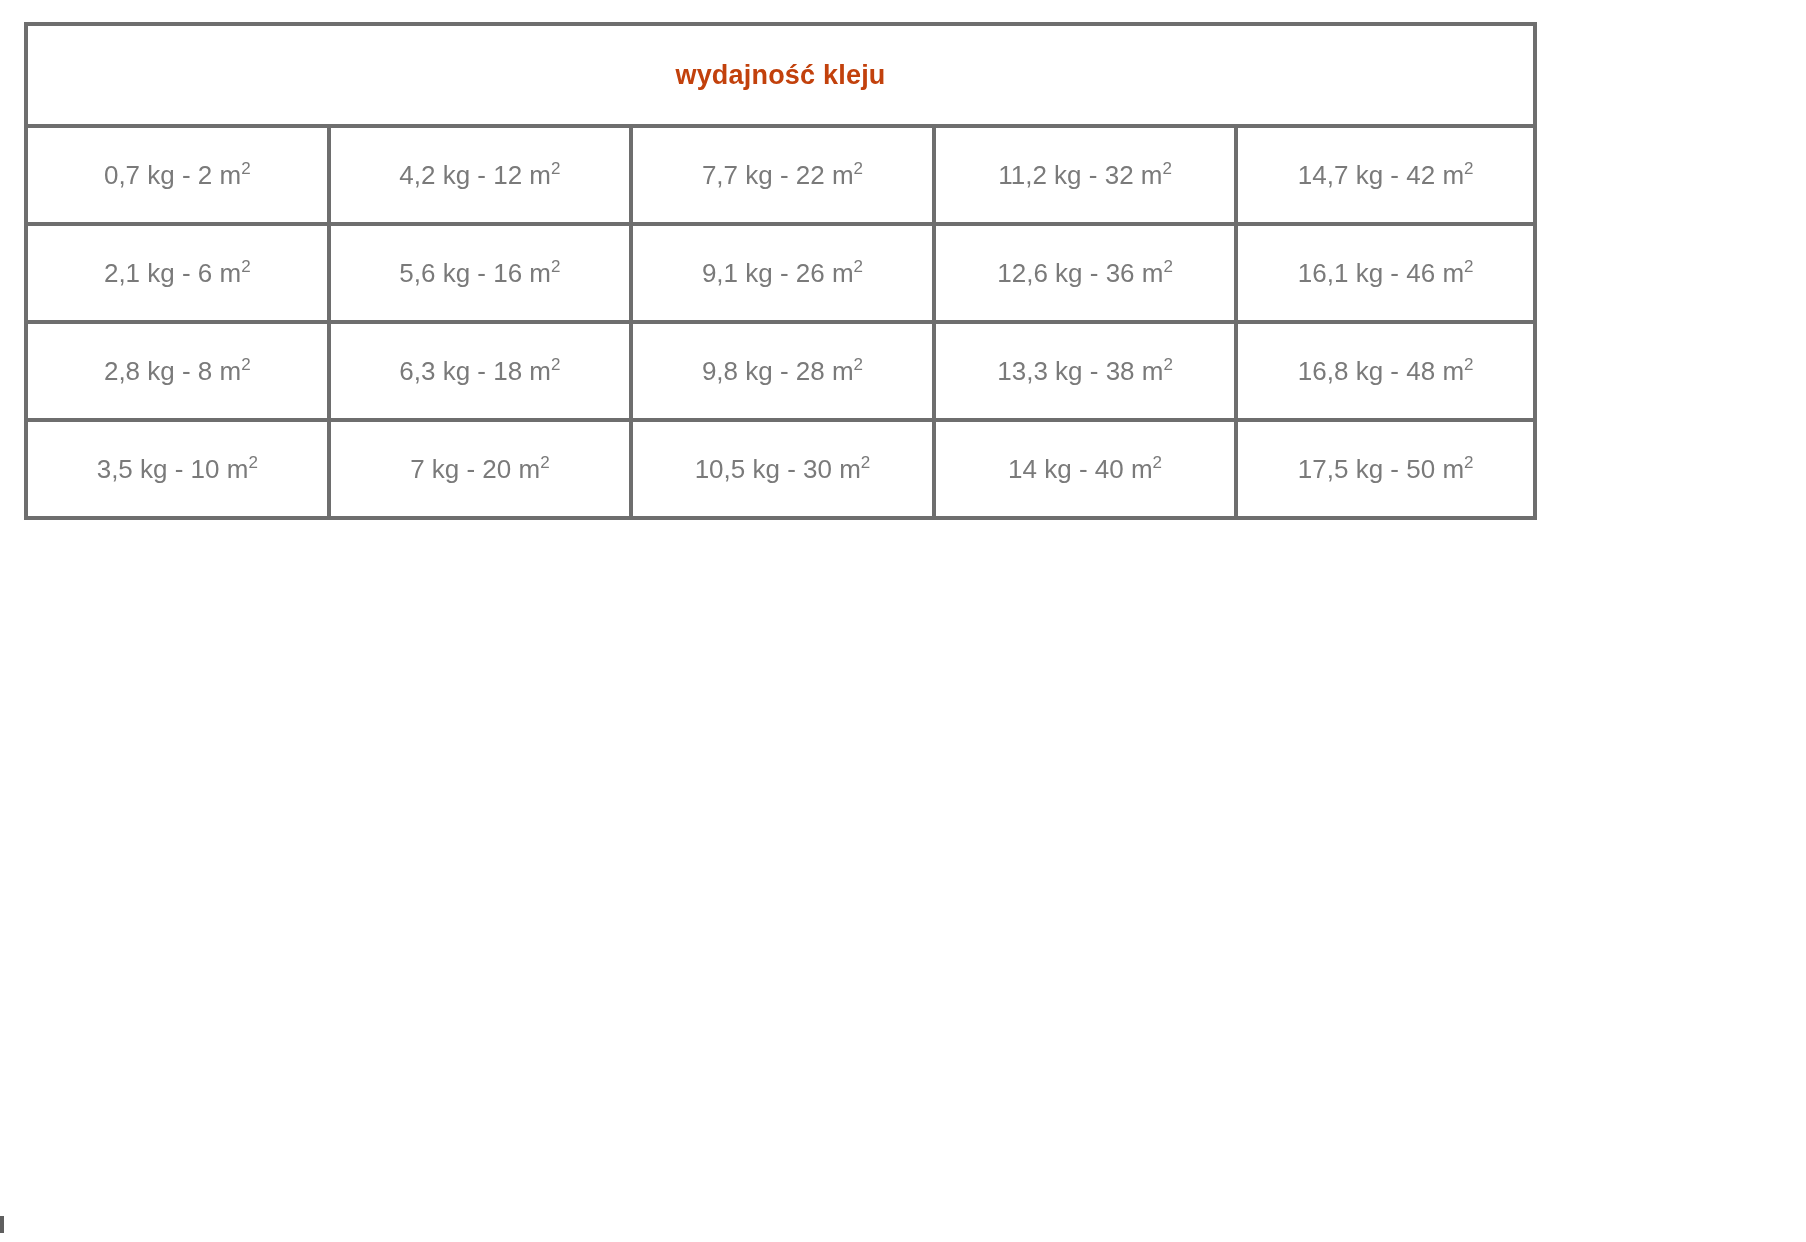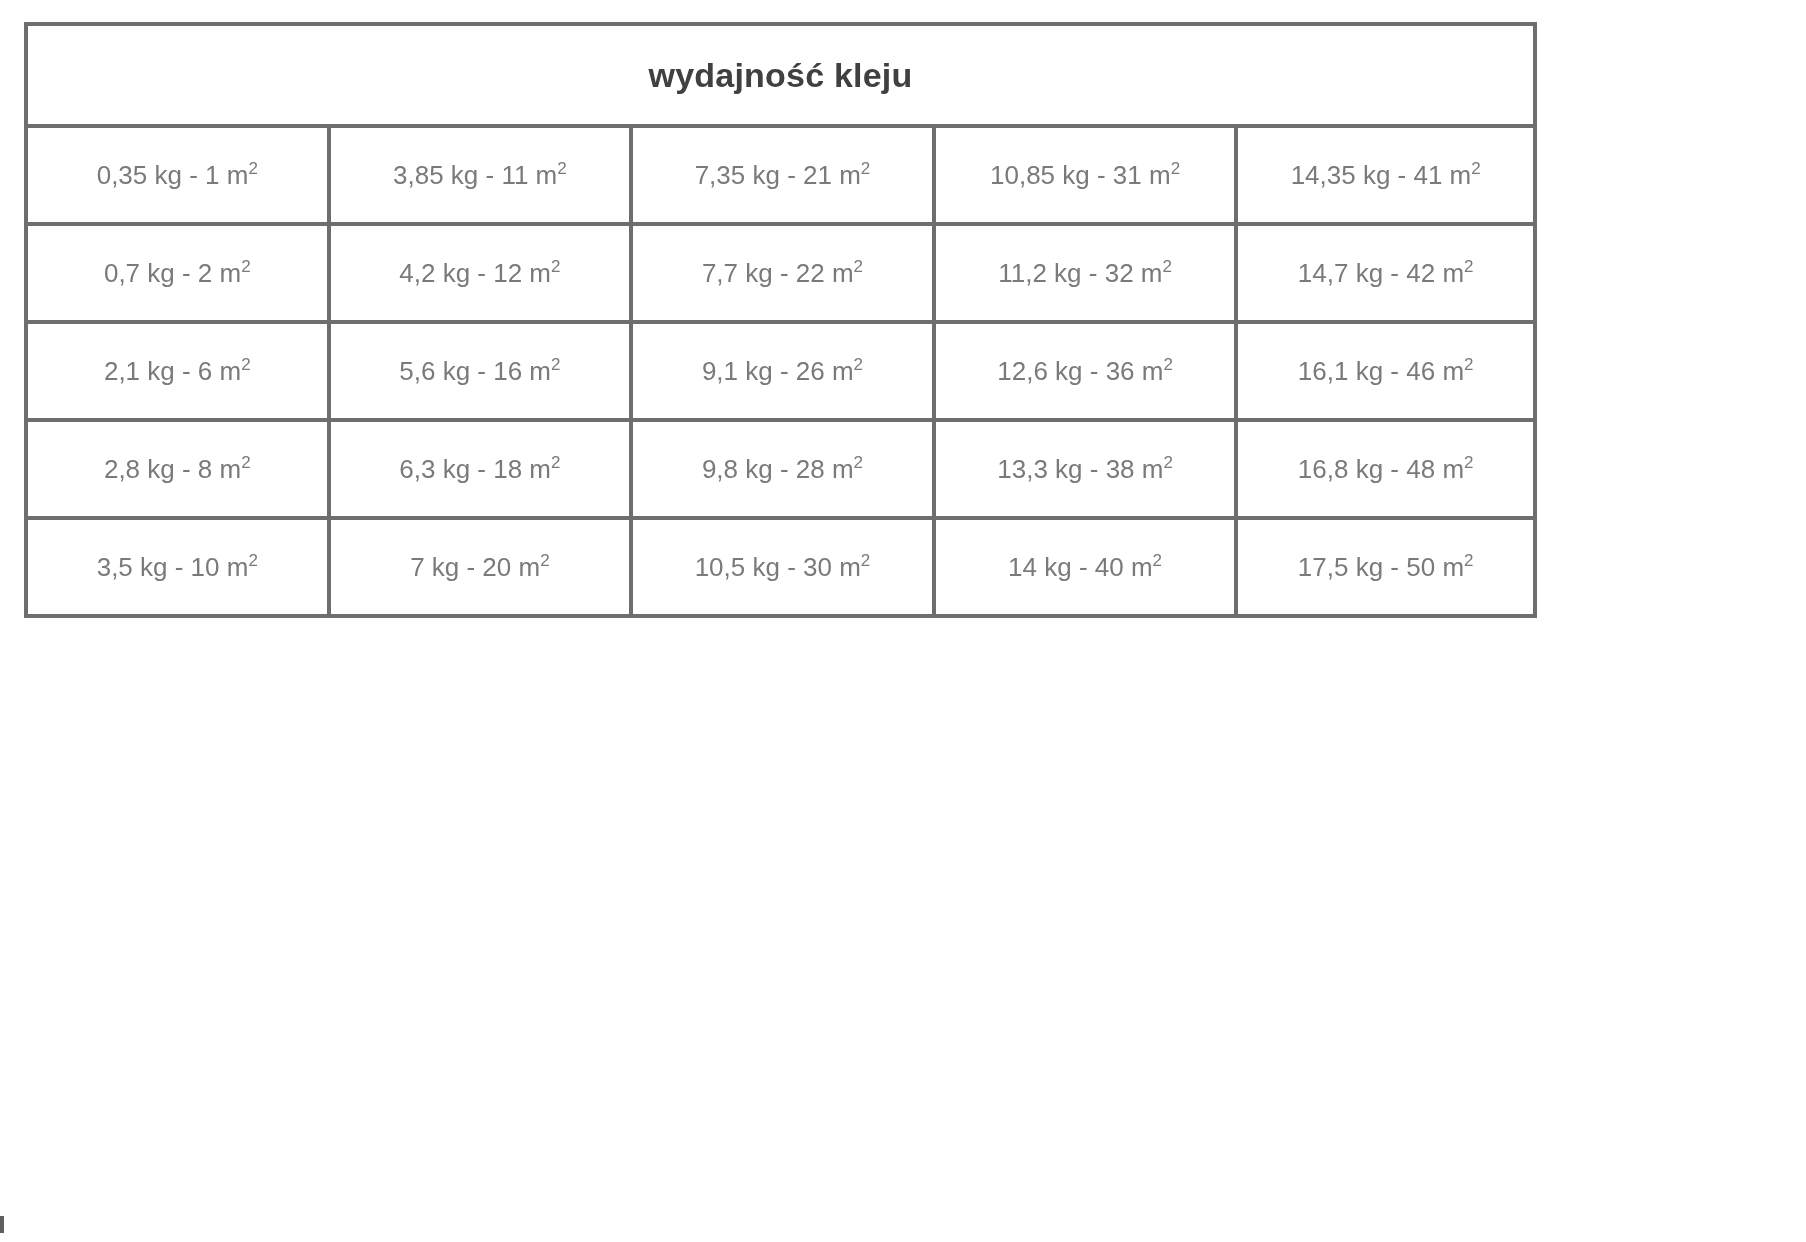--- a/index.html
+++ b/index.html
@@ -36,9 +36,9 @@
     height: 96px;
     text-align: center;
     vertical-align: middle;
-    font-size: 34px;
+    font-size: 27px;
     font-weight: bold;
-    color: #404040;
+    color: #c2410c;
     letter-spacing: 0.2px;
     background: #ffffff;
   }

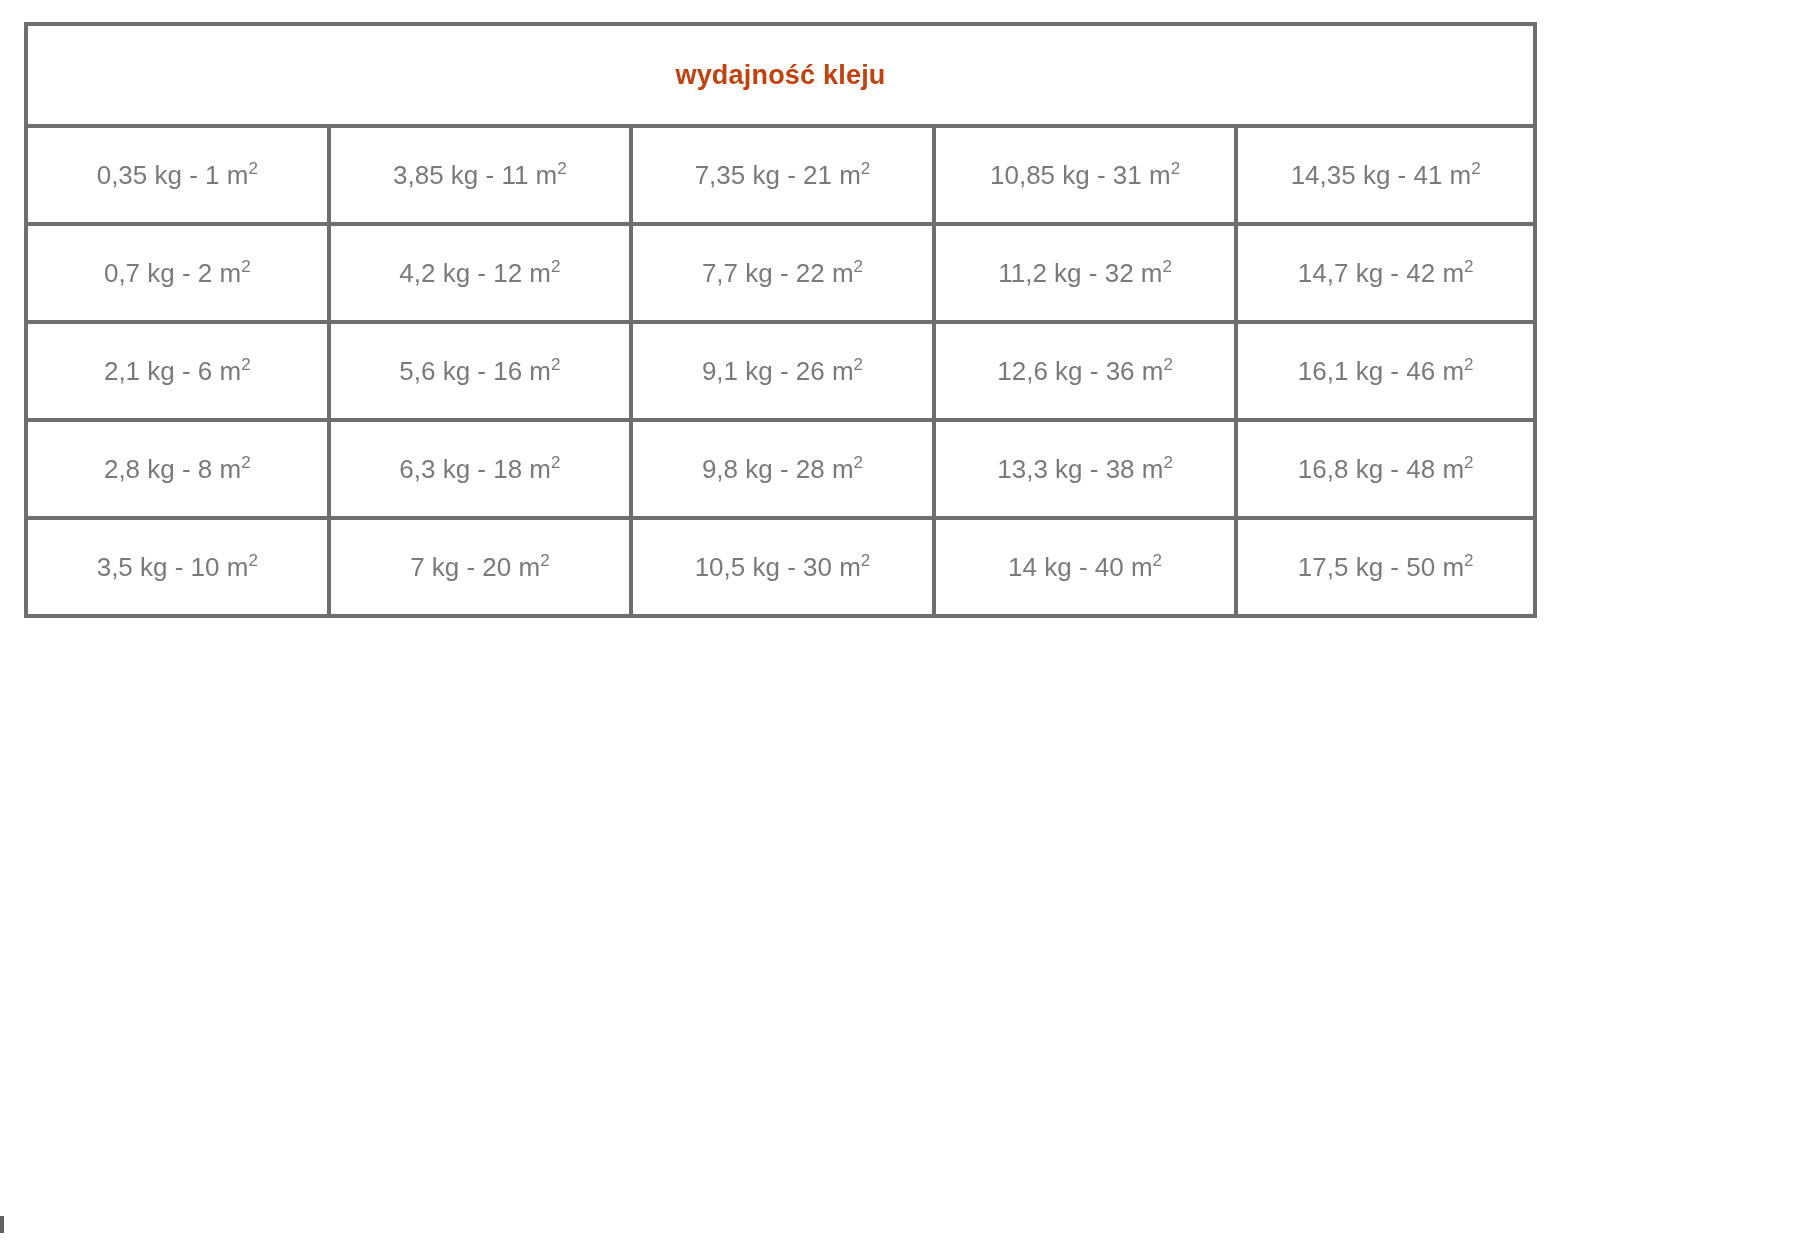--- a/index.html
+++ b/index.html
@@ -96,13 +96,6 @@
     </thead>
     <tbody id="table-body">
 
-    <tr class="data-row">
-          <td class="data-cell">0,35 kg - 1 m<span class="sup">2</span></td>
-          <td class="data-cell">3,85 kg - 11 m<span class="sup">2</span></td>
-          <td class="data-cell">7,35 kg - 21 m<span class="sup">2</span></td>
-          <td class="data-cell">10,85 kg - 31 m<span class="sup">2</span></td>
-          <td class="data-cell">14,35 kg - 41 m<span class="sup">2</span></td>
-        </tr>
         <tr class="data-row">
           <td class="data-cell">0,7 kg - 2 m<span class="sup">2</span></td>
           <td class="data-cell">4,2 kg - 12 m<span class="sup">2</span></td>

